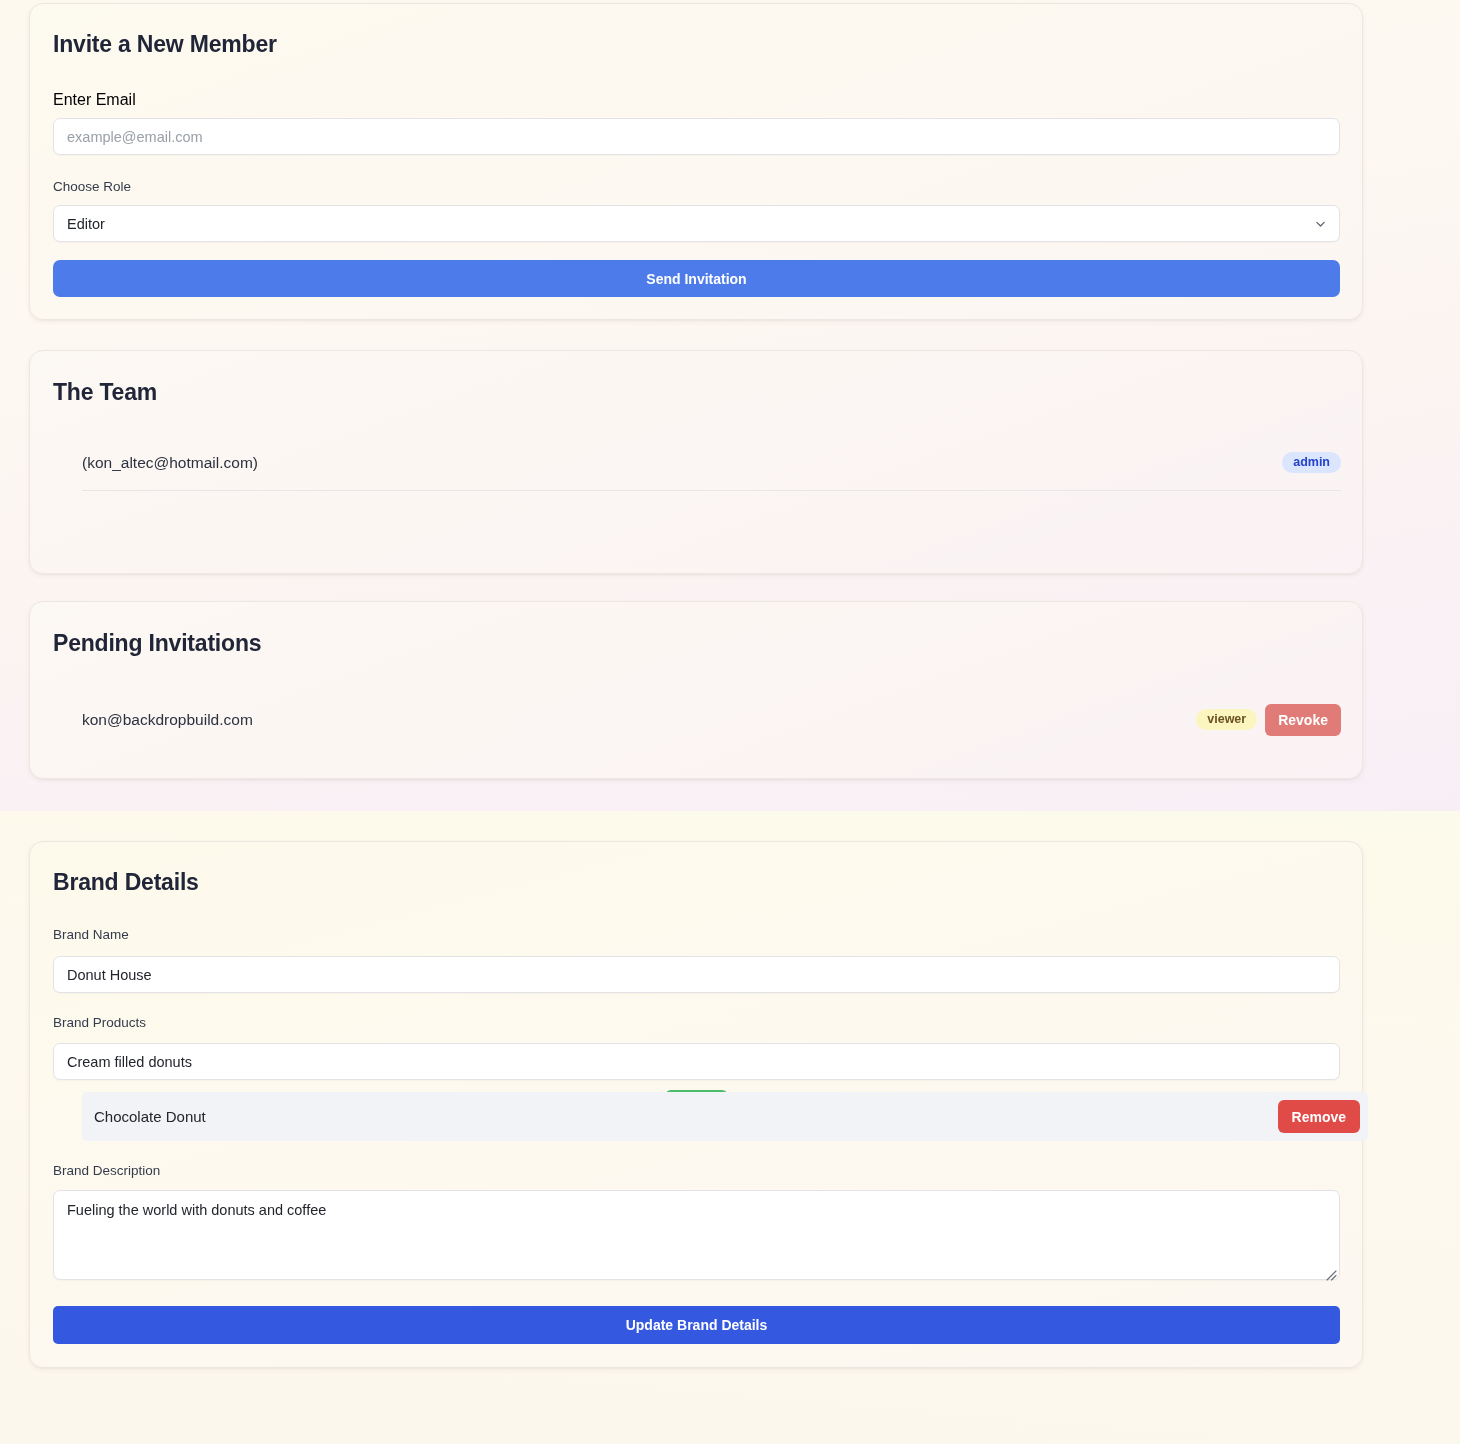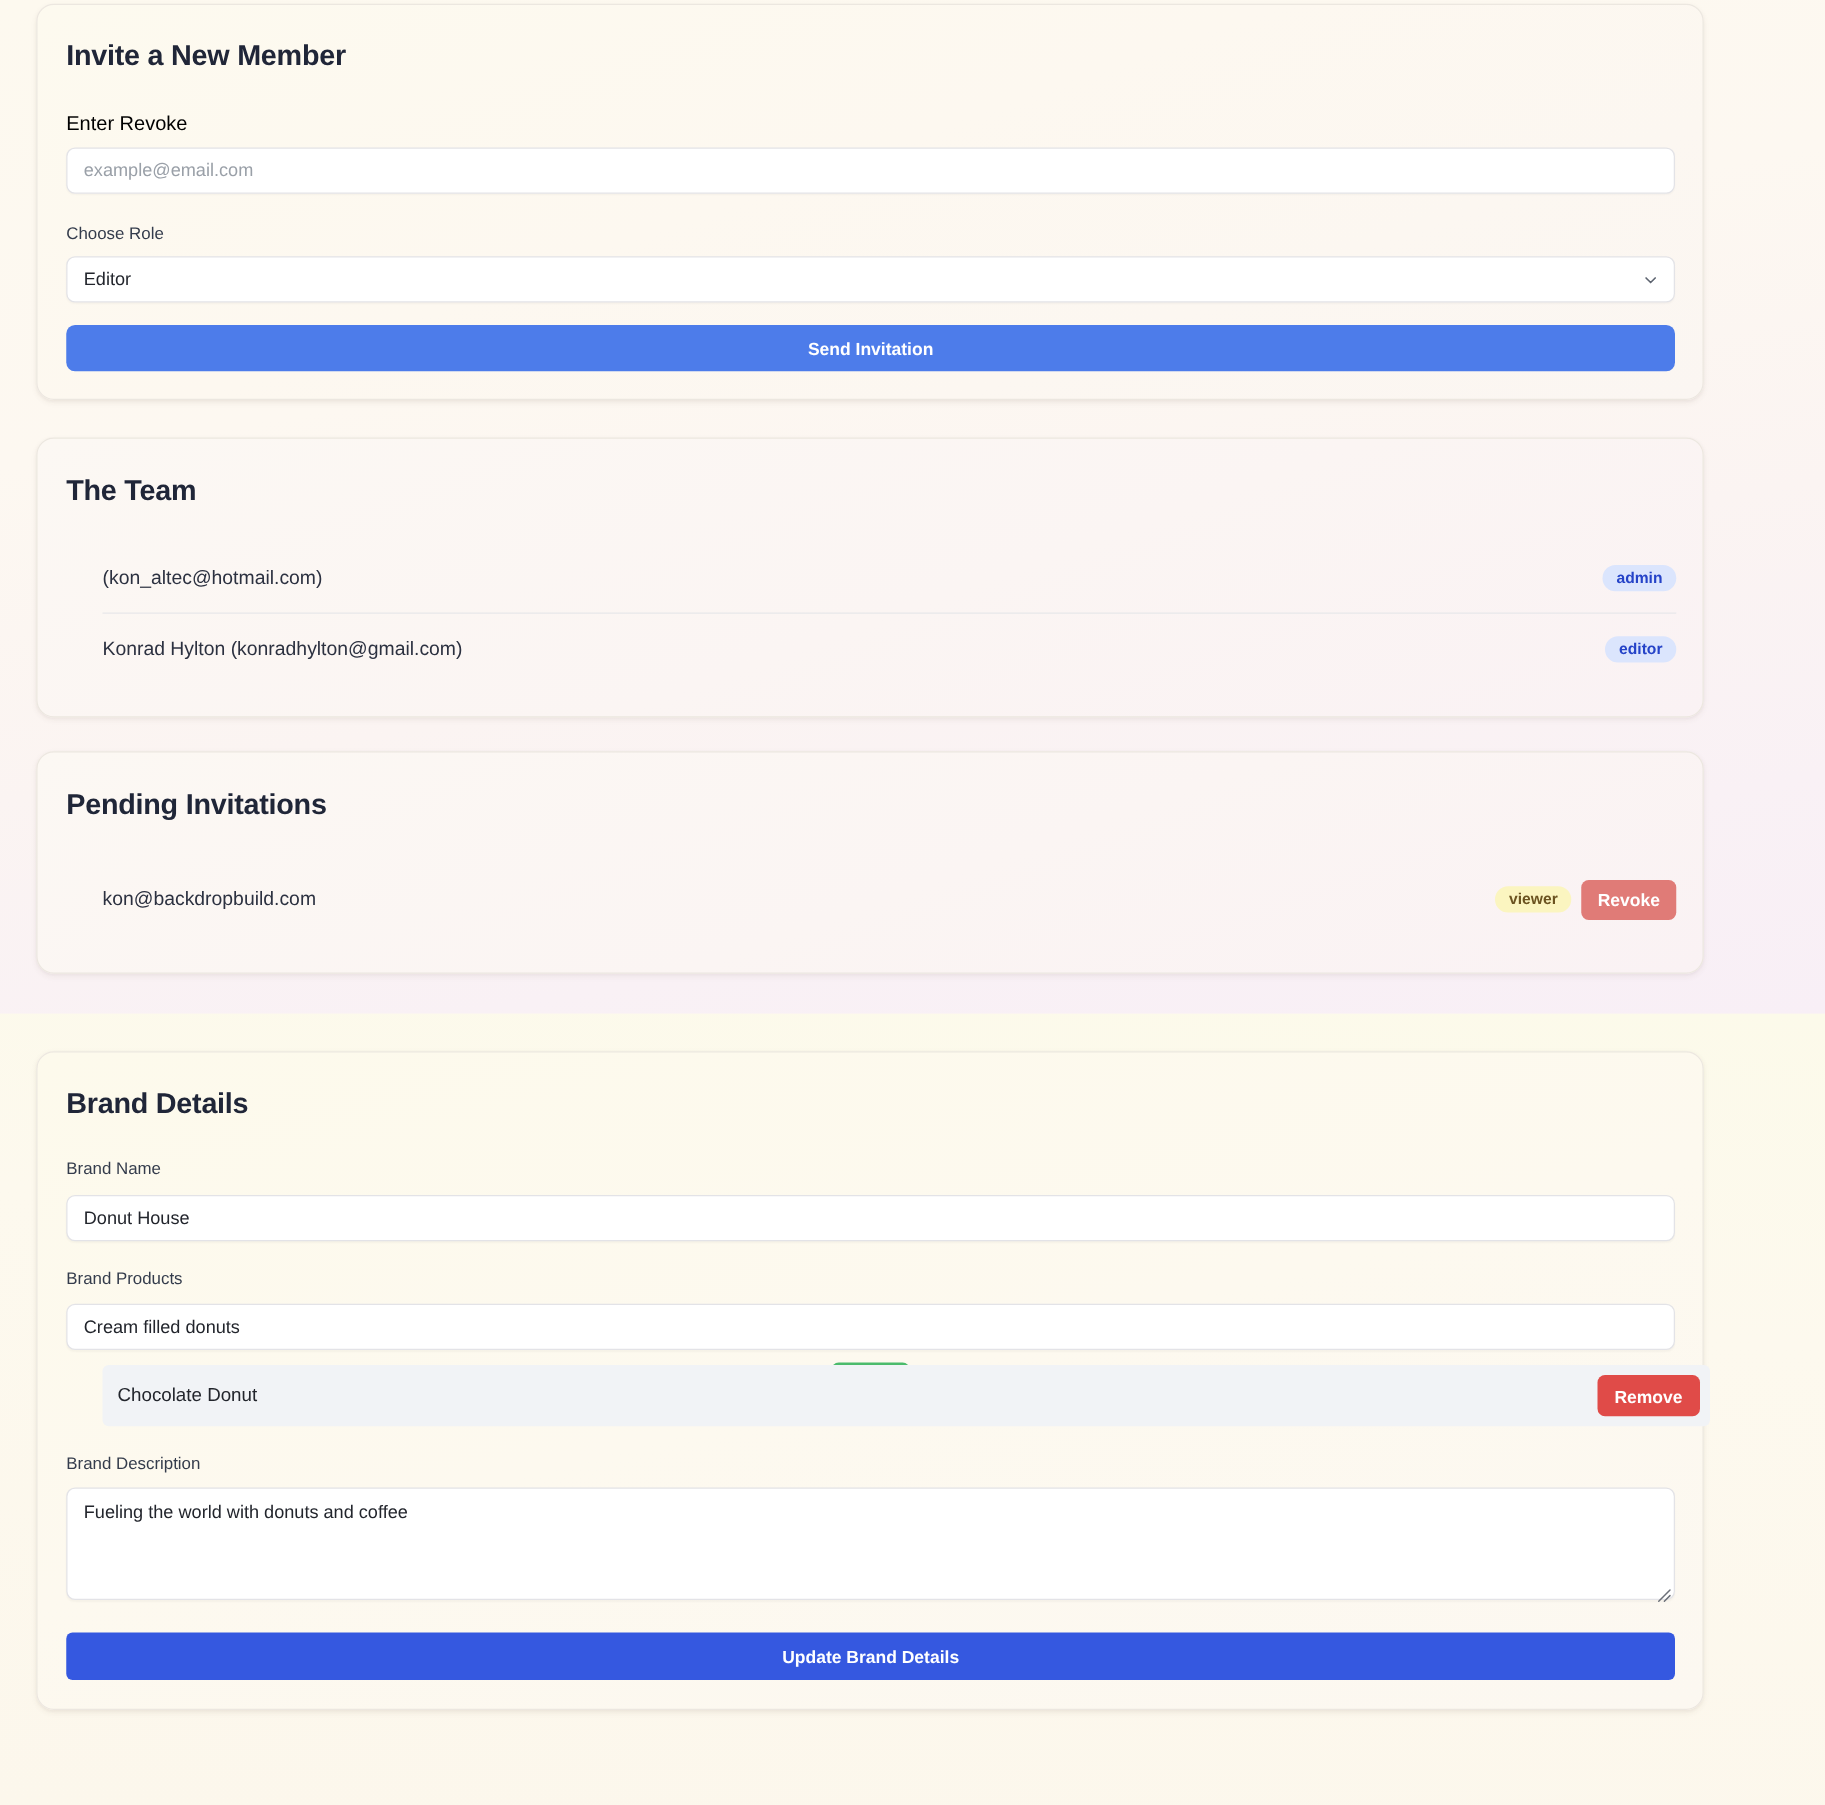--- a/index.html
+++ b/index.html
@@ -260,7 +260,7 @@
   <section class="card" id="card-invite">
     <h2 class="abs card-title" style="left:23px; top:27px;">Invite a New Member</h2>
 
-    <div class="abs" style="left:23px; top:87px;">Enter Revoke</div>
+    <div class="abs" style="left:23px; top:87px;">Enter Email</div>
 
     <div class="abs" style="left:23px; top:114px; width:1287px;">
       <input class="text-input" type="text" placeholder="example@email.com" style="">

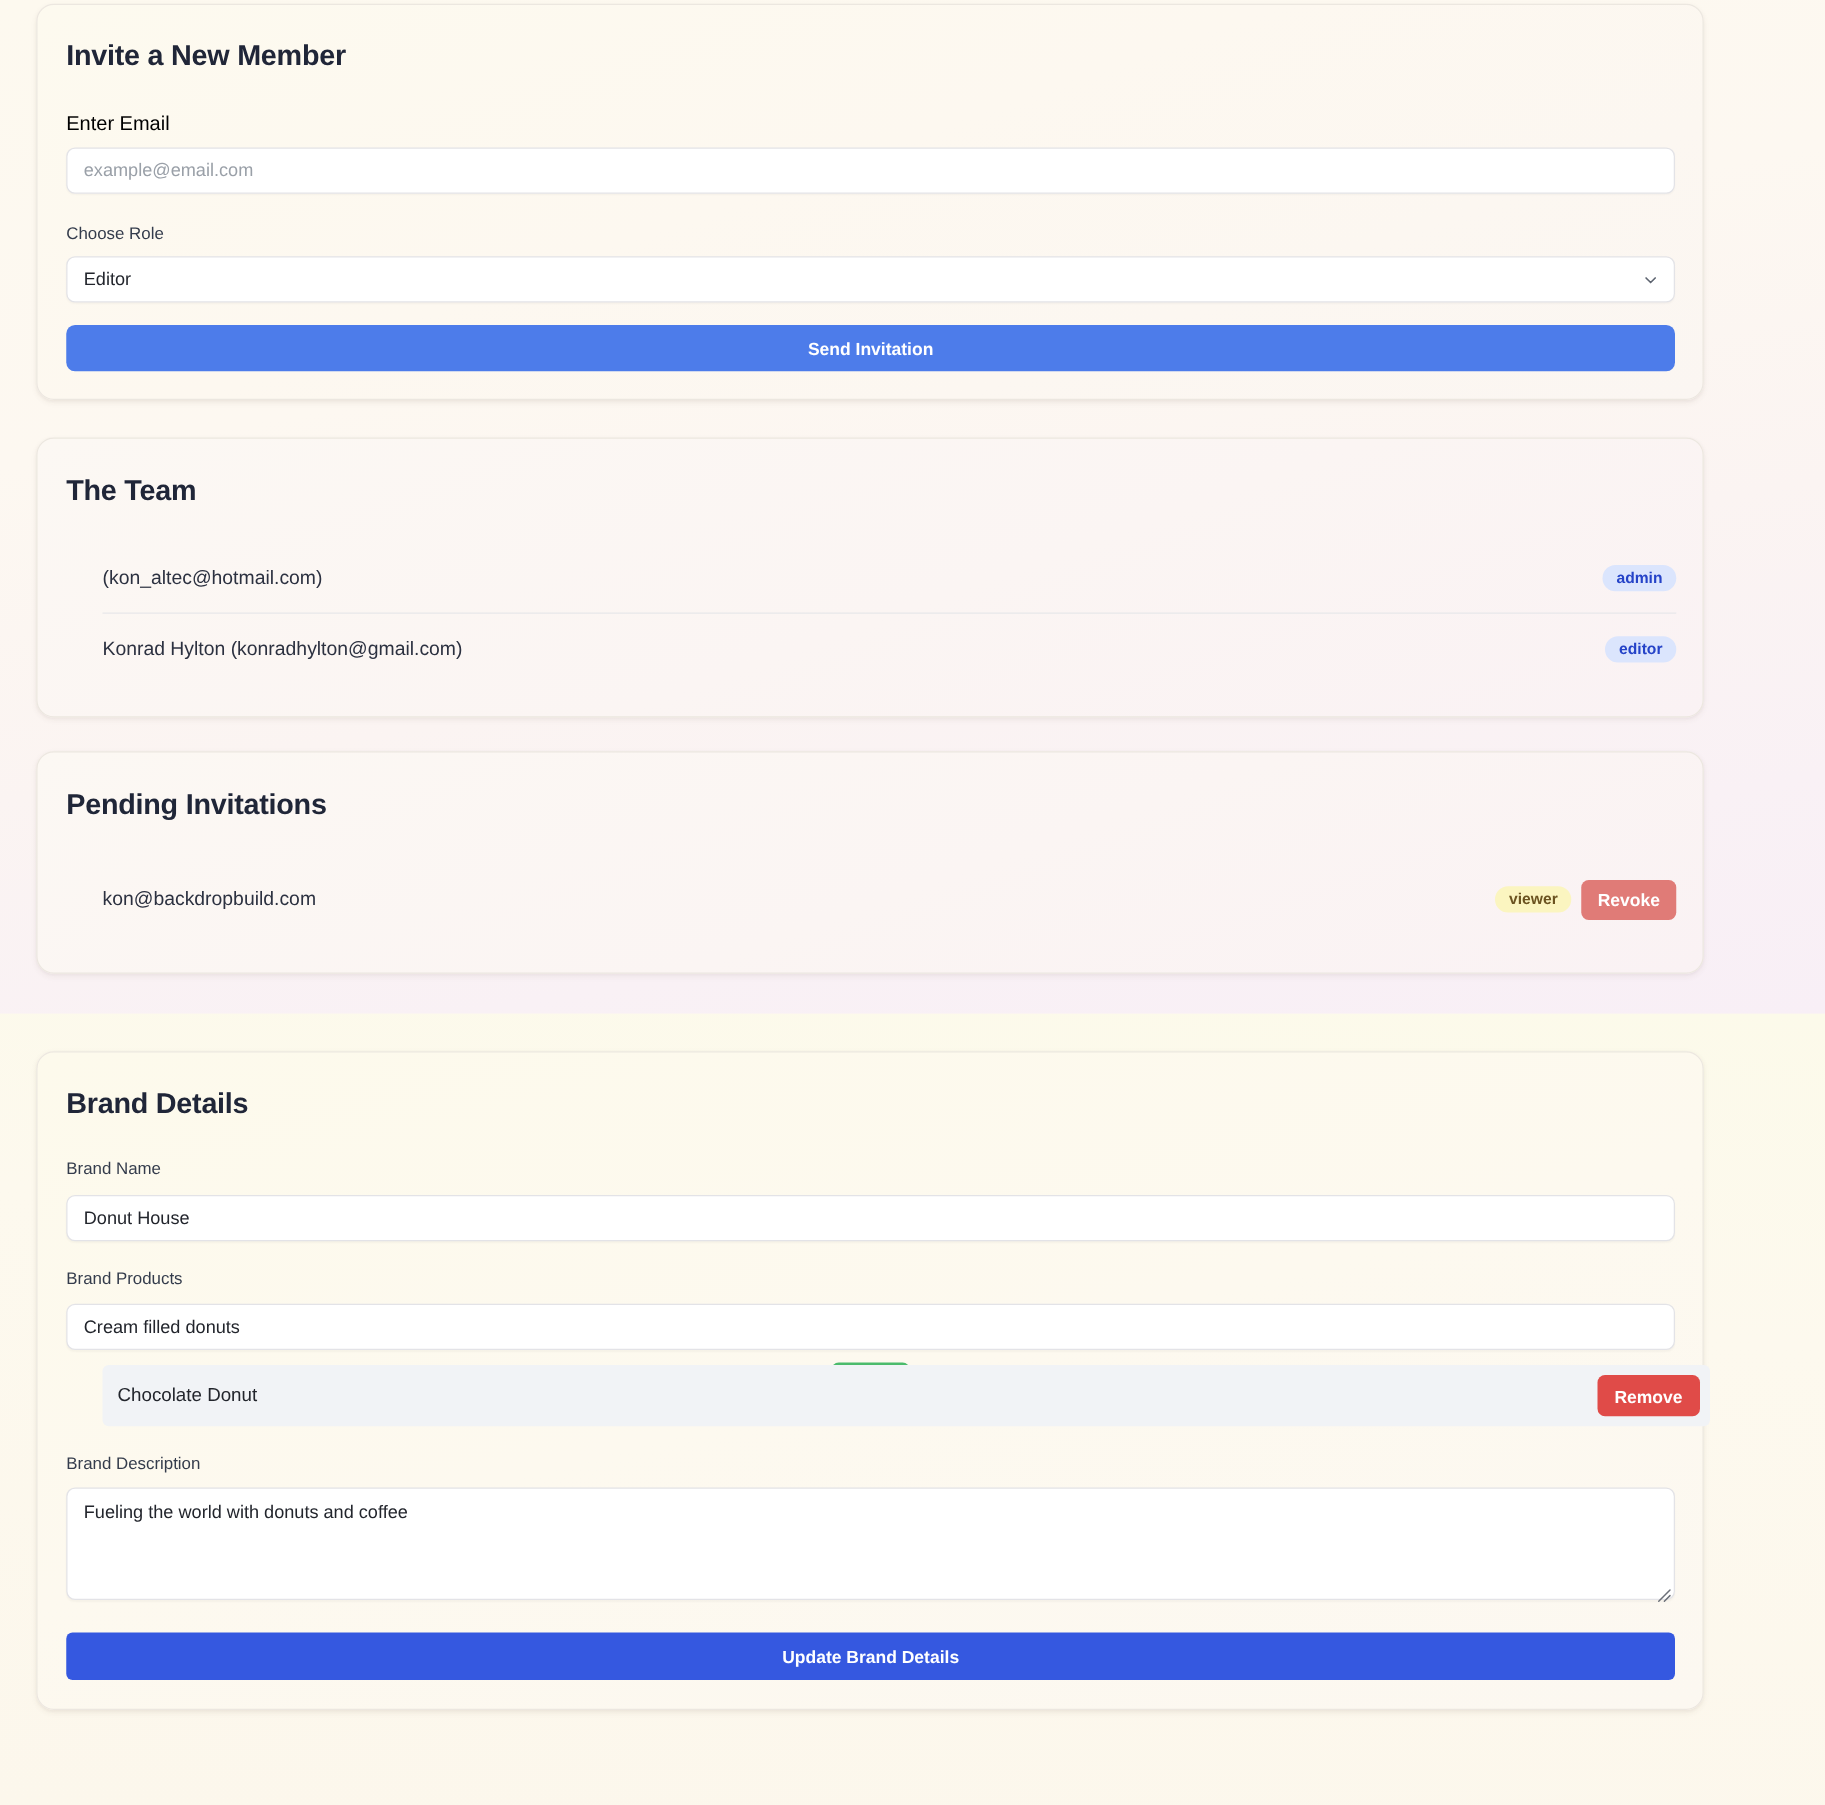--- a/index.html
+++ b/index.html
@@ -292,10 +292,6 @@
 
     <div class="divider" style="top:139px;"></div>
 
-    <div class="member-row" style="top:140px;">
-      <span class="member-name">Konrad Hylton (konradhylton@gmail.com)</span>
-      <span class="badge badge-editor">editor</span>
-    </div>
   </section>
 
   <section class="card pinkish" id="card-pending">

